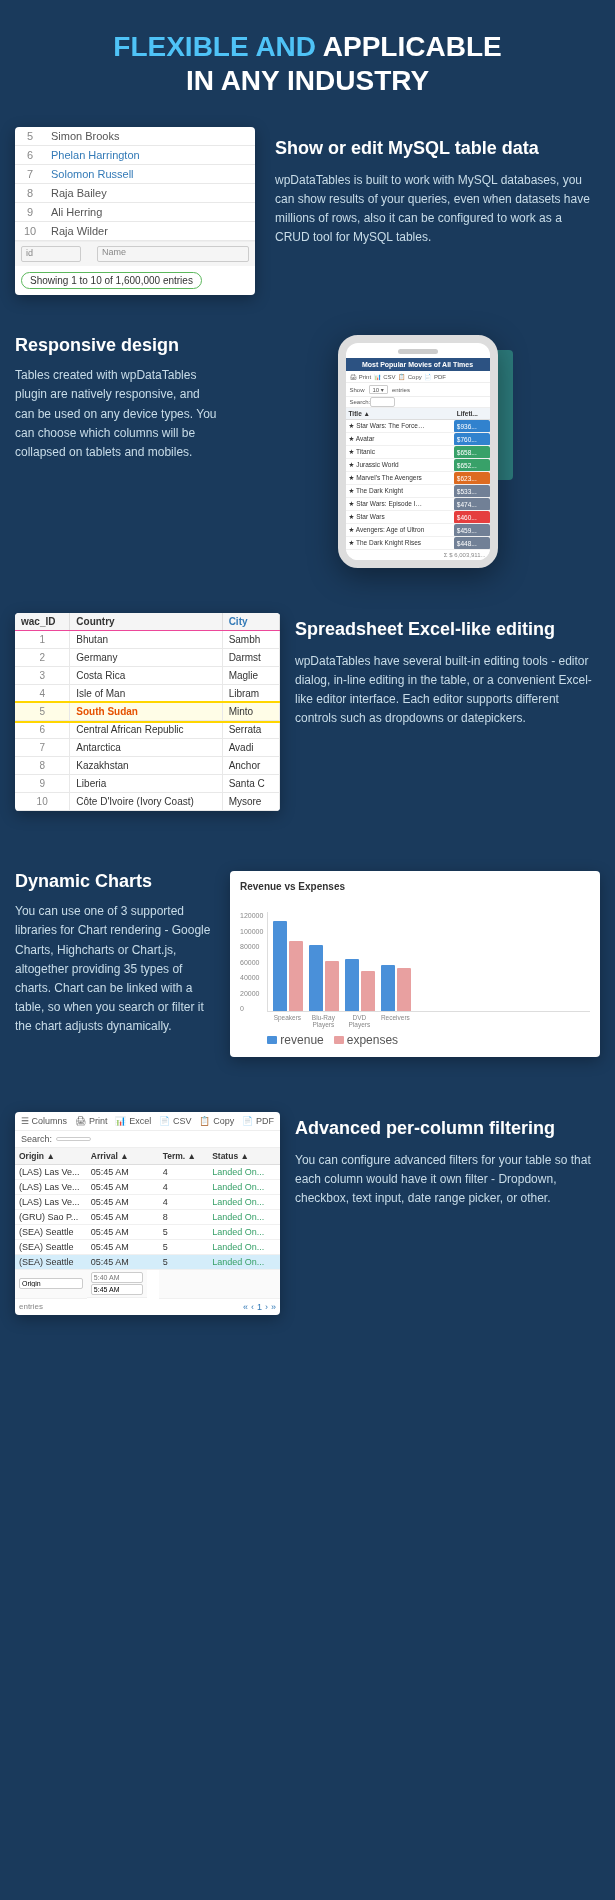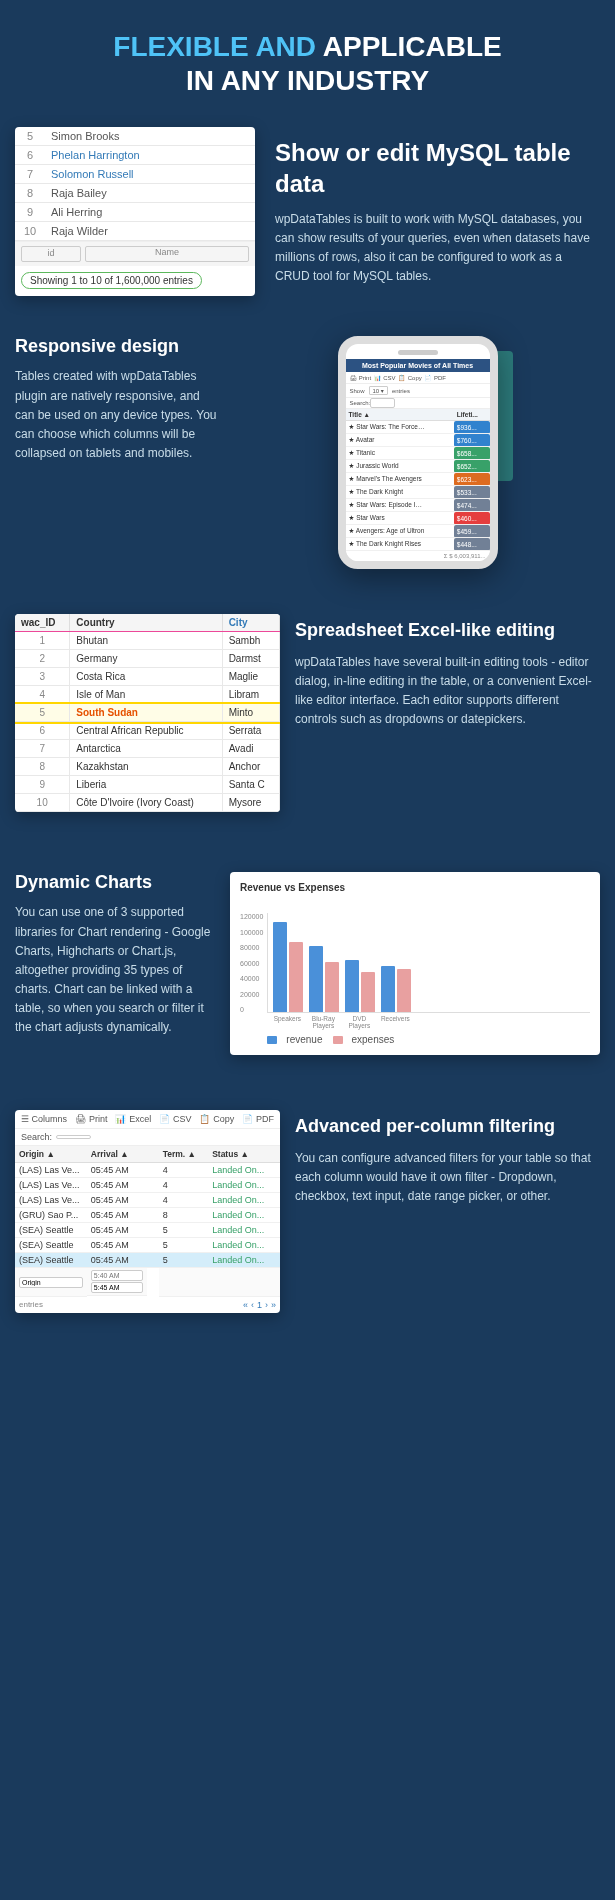--- a/index.html
+++ b/index.html
@@ -53,7 +53,7 @@
       color: white;
     }
     .mysql-content h2 {
-      font-size: 24px;
+      font-size: 18px;
       font-weight: 700;
       margin-bottom: 10px;
       line-height: 1.3;

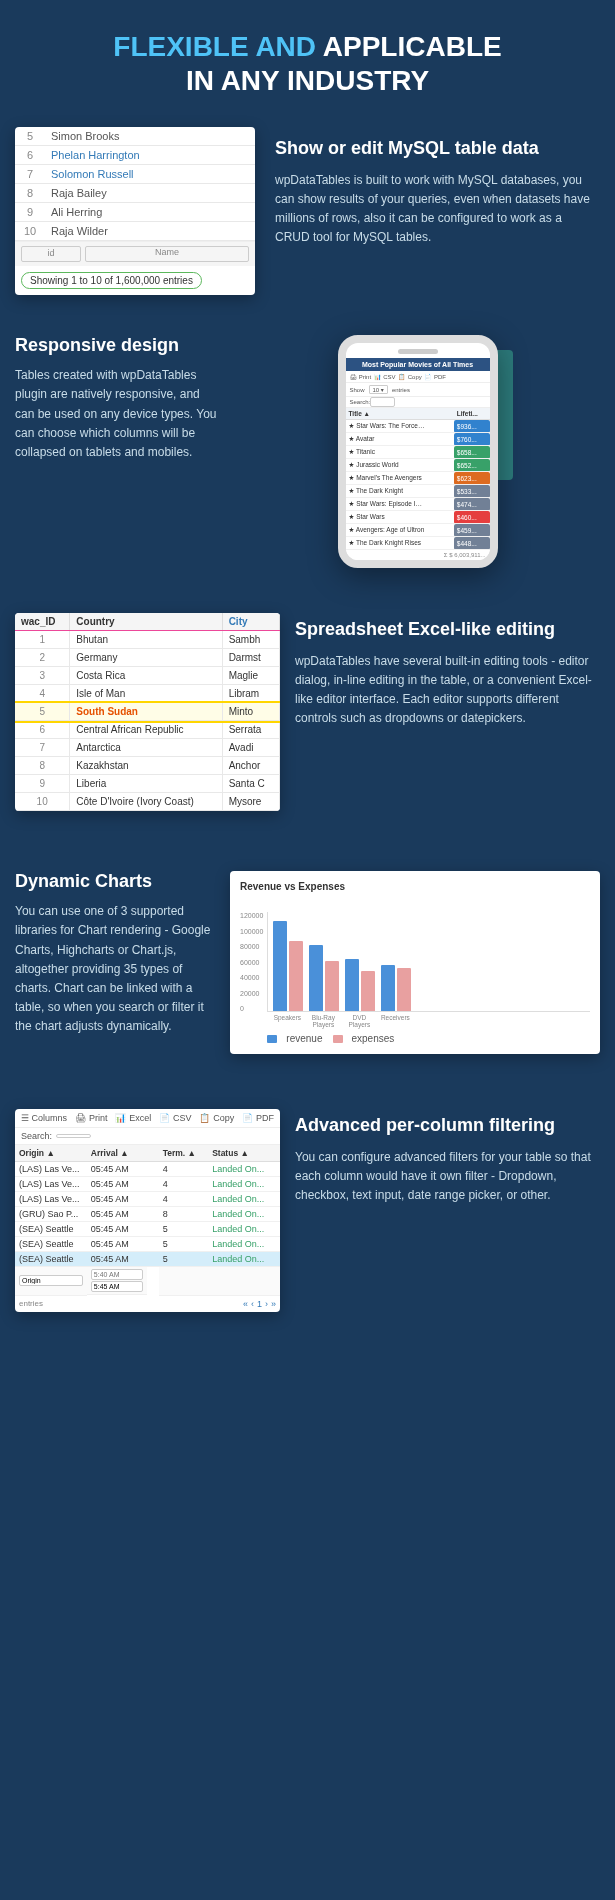--- a/index.html
+++ b/index.html
@@ -526,7 +526,7 @@
       </tr>
     </tbody>
       </table>
-    <div class="table-header-row" style="display:flex; gap:4px; padding:4px 6px; background:#f5f5f5; border-top:1px solid #eee;text-align:center;">
+    <div class="table-header-row" style="display:flex; gap:16px; padding:4px 6px; background:#f5f5f5; border-top:1px solid #eee;">
       <div style="width:60px; border:1px solid #ccc; border-radius:2px; height:16px; font-size:9px; color:#888; padding:1px 4px;">id</div>
       <div style="flex:1; border:1px solid #ccc; border-radius:2px; height:16px; font-size:9px; color:#888; padding:0 4px;">Name</div>
     </div>

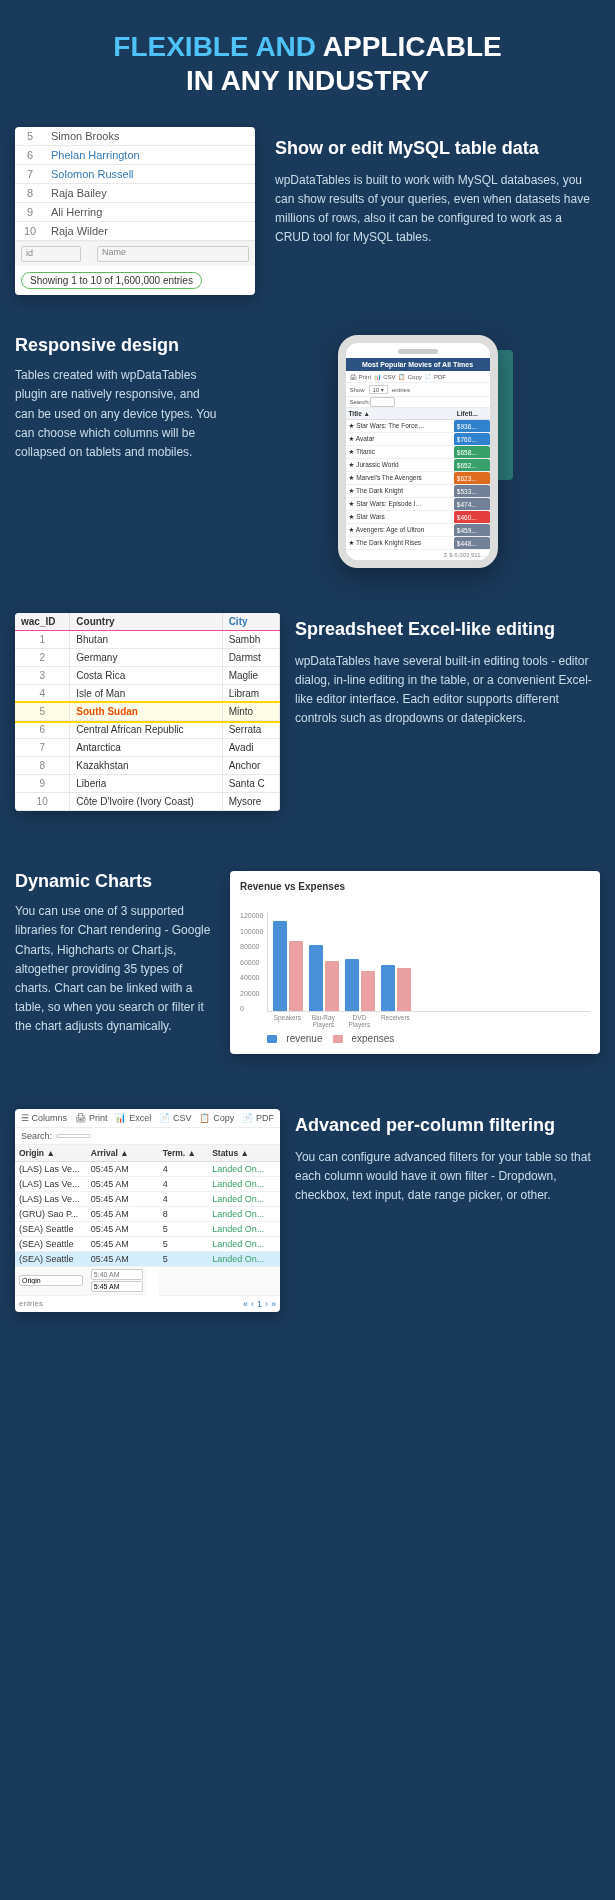--- a/index.html
+++ b/index.html
@@ -351,8 +351,8 @@
     .legend-item {
       display: flex;
       align-items: center;
-      gap: 9px;
-      font-size: 10px;
+      gap: 3px;
+      font-size: 12px;
       color: #555;
     }
     .legend-dot {

